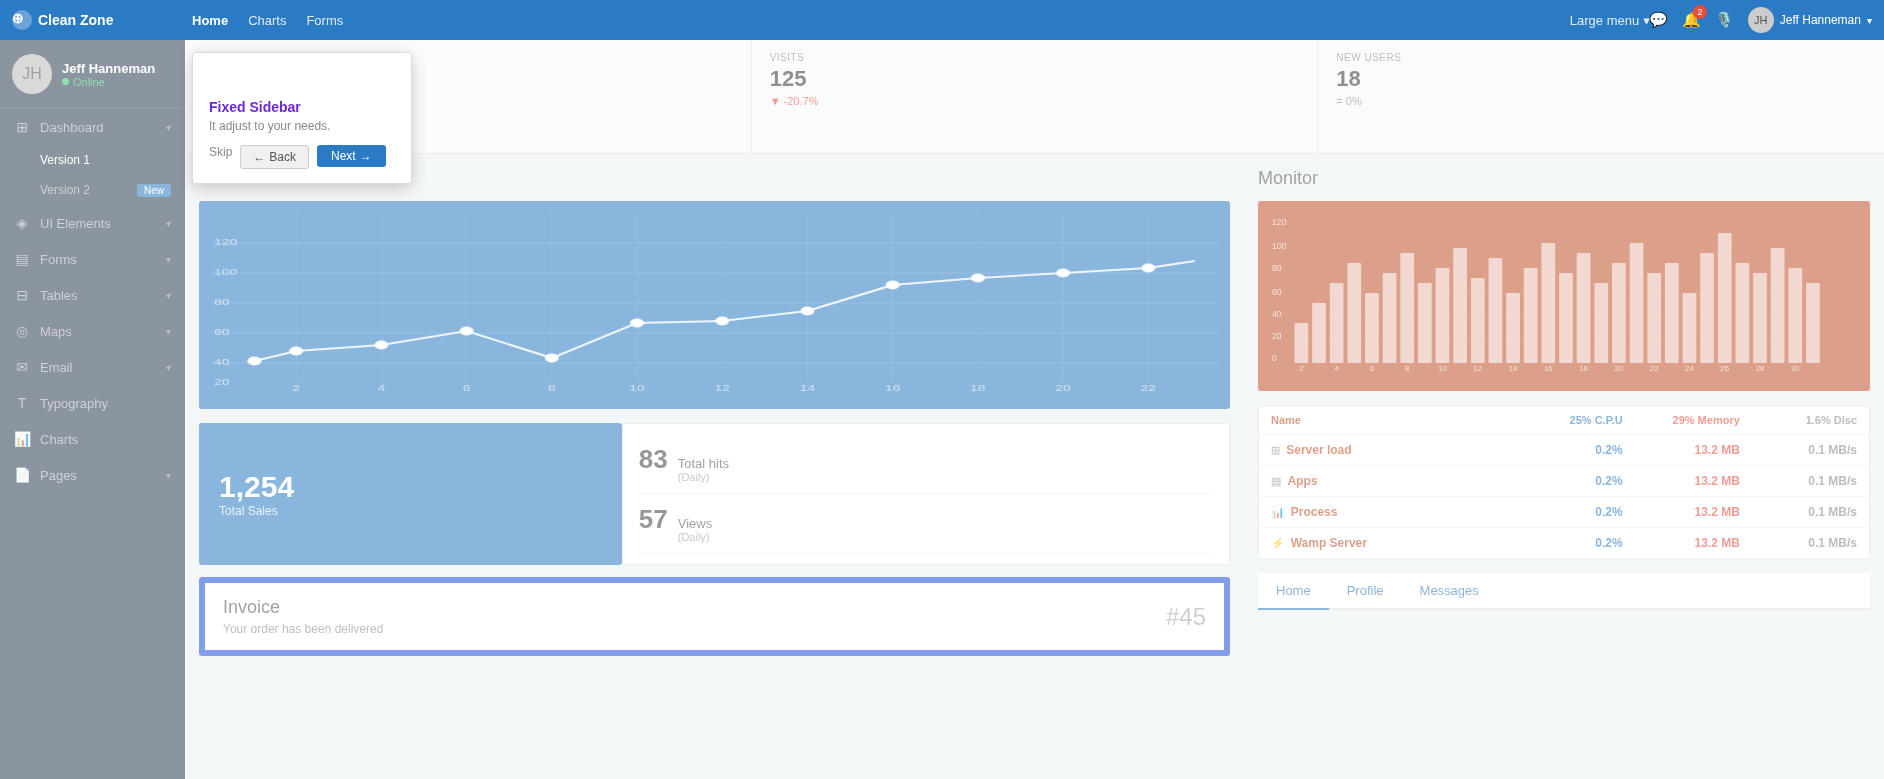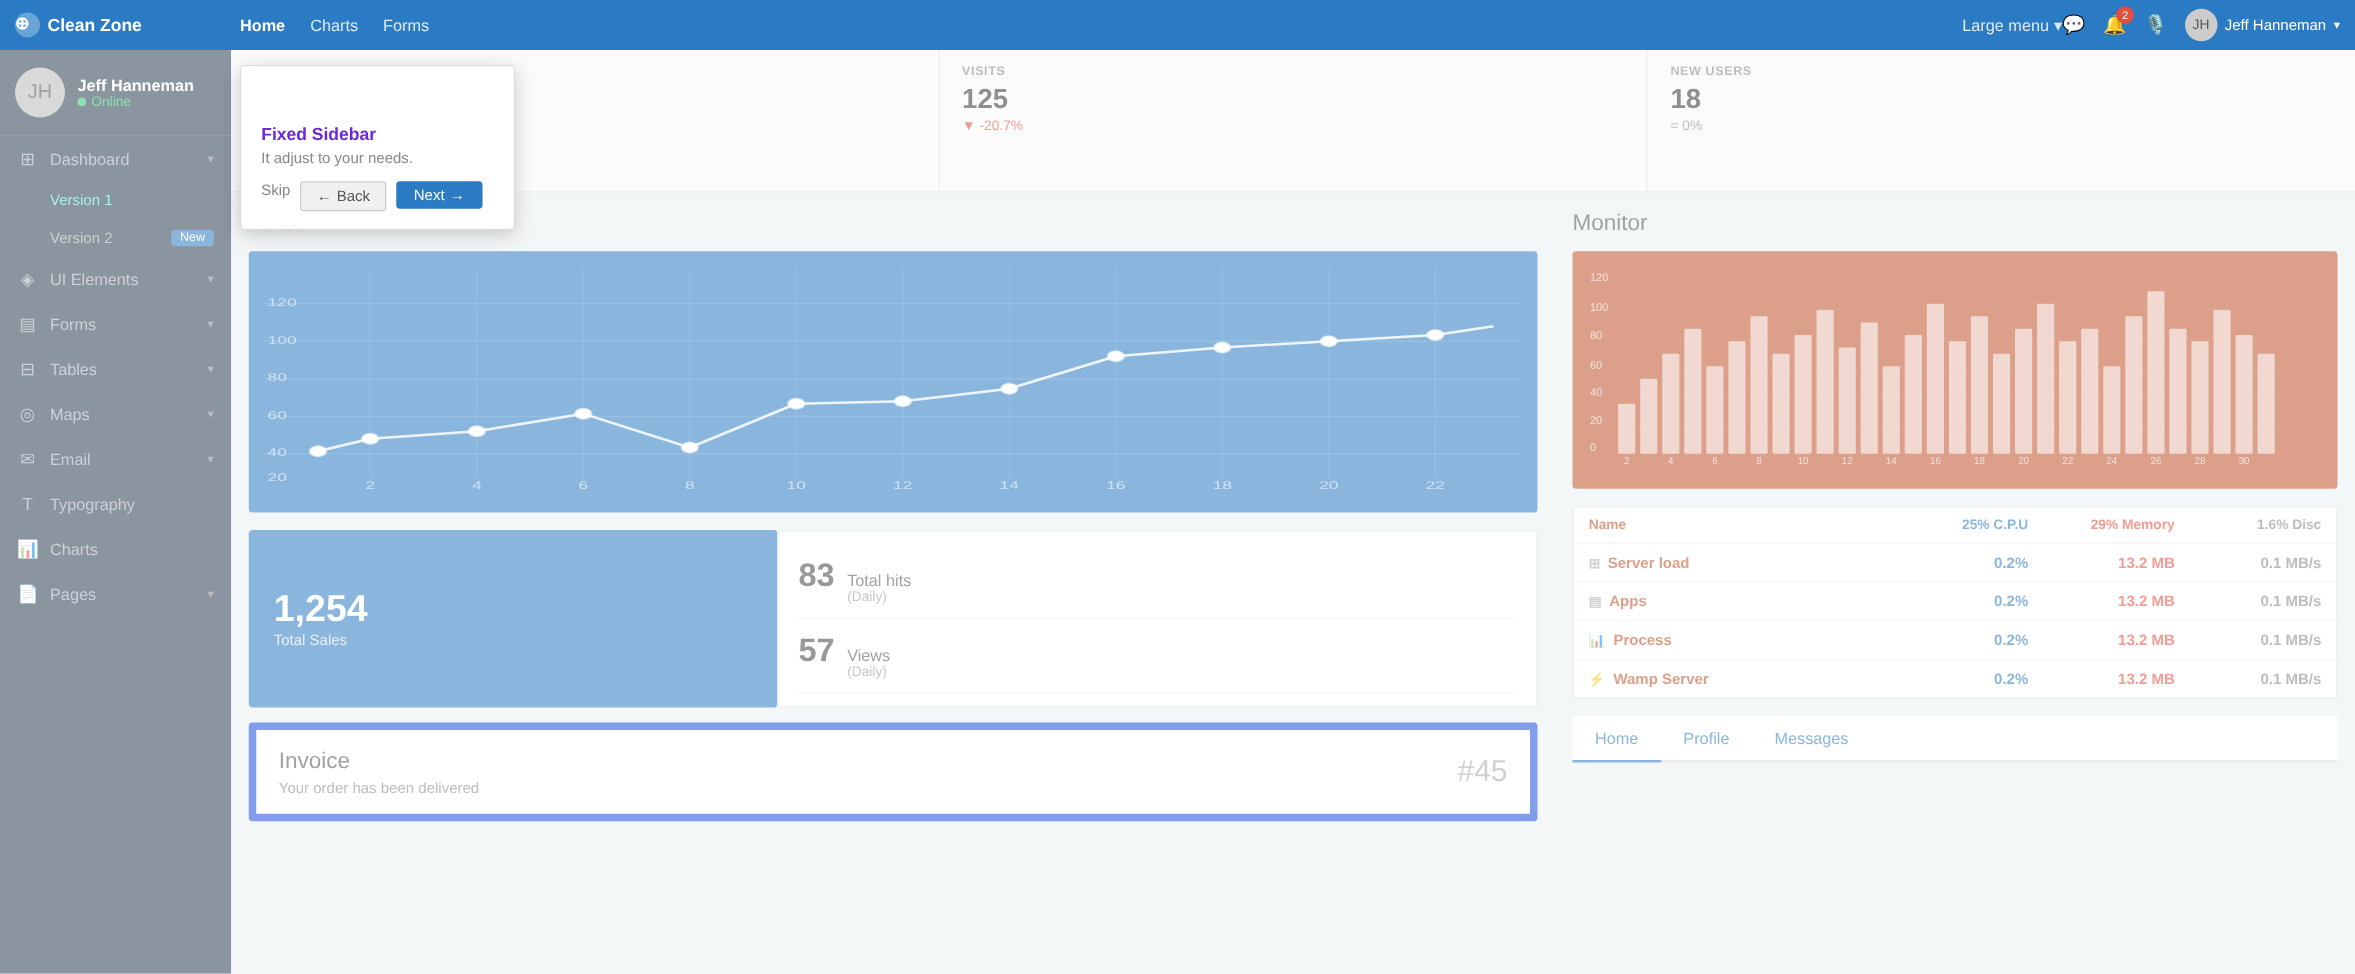--- a/index.html
+++ b/index.html
@@ -56,7 +56,7 @@
     .stats-row { display: flex; background: #f8f8f8; border-bottom: 1px solid #ddd; }
     .stat-card { flex: 1; padding: 12px 18px; border-right: 1px solid #e0e0e0; }
     .stat-card:last-child { border-right: none; }
-    .stat-label { font-size: 10px; color: #888; text-transform: uppercase; letter-spacing: 0.5px; font-weight: bold; }
+    .stat-label { font-size: 10px; color: #888; text-transform: uppercase; letter-spacing: 0.5px; }
     .stat-value { font-size: 22px; font-weight: 600; color: #333; margin: 3px 0; }
     .stat-change { font-size: 11px; display: flex; align-items: center; gap: 3px; }
     .stat-change.up { color: #27ae60; }

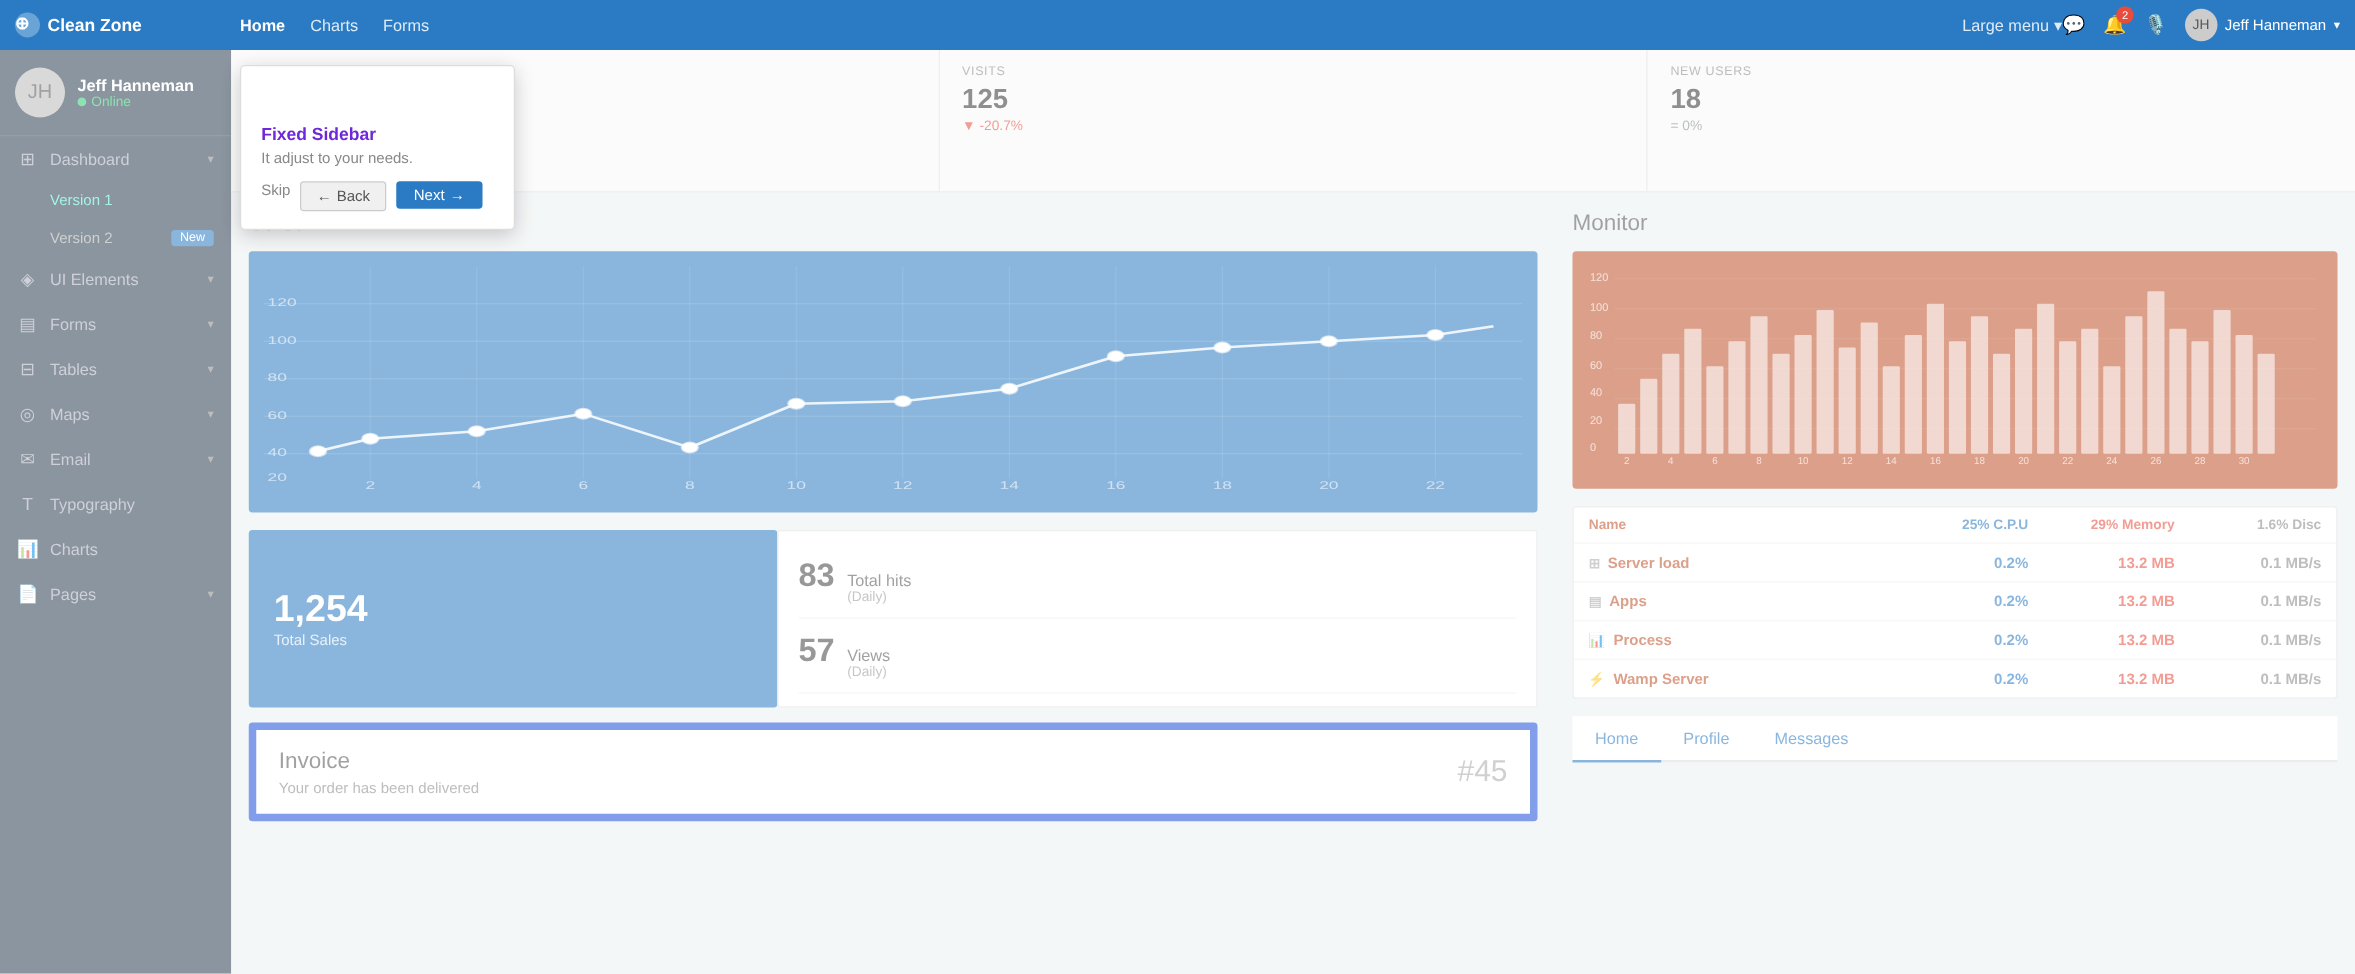--- a/index.html
+++ b/index.html
@@ -46,7 +46,7 @@
     .sidebar-item-icon { font-size: 14px; width: 16px; text-align: center; }
     .sidebar-arrow { font-size: 10px; color: #888; }
     .sub-item { padding: 8px 14px 8px 40px; font-size: 12px; color: #aaa; cursor: pointer; }
-    .sub-item.active-sub { color: #5eead4; }
+    .sub-item.active-sub { color: #ffffff; }
     .new-badge { background: #2a7bc4; color: white; font-size: 10px; padding: 1px 7px; border-radius: 3px; }
 
     

